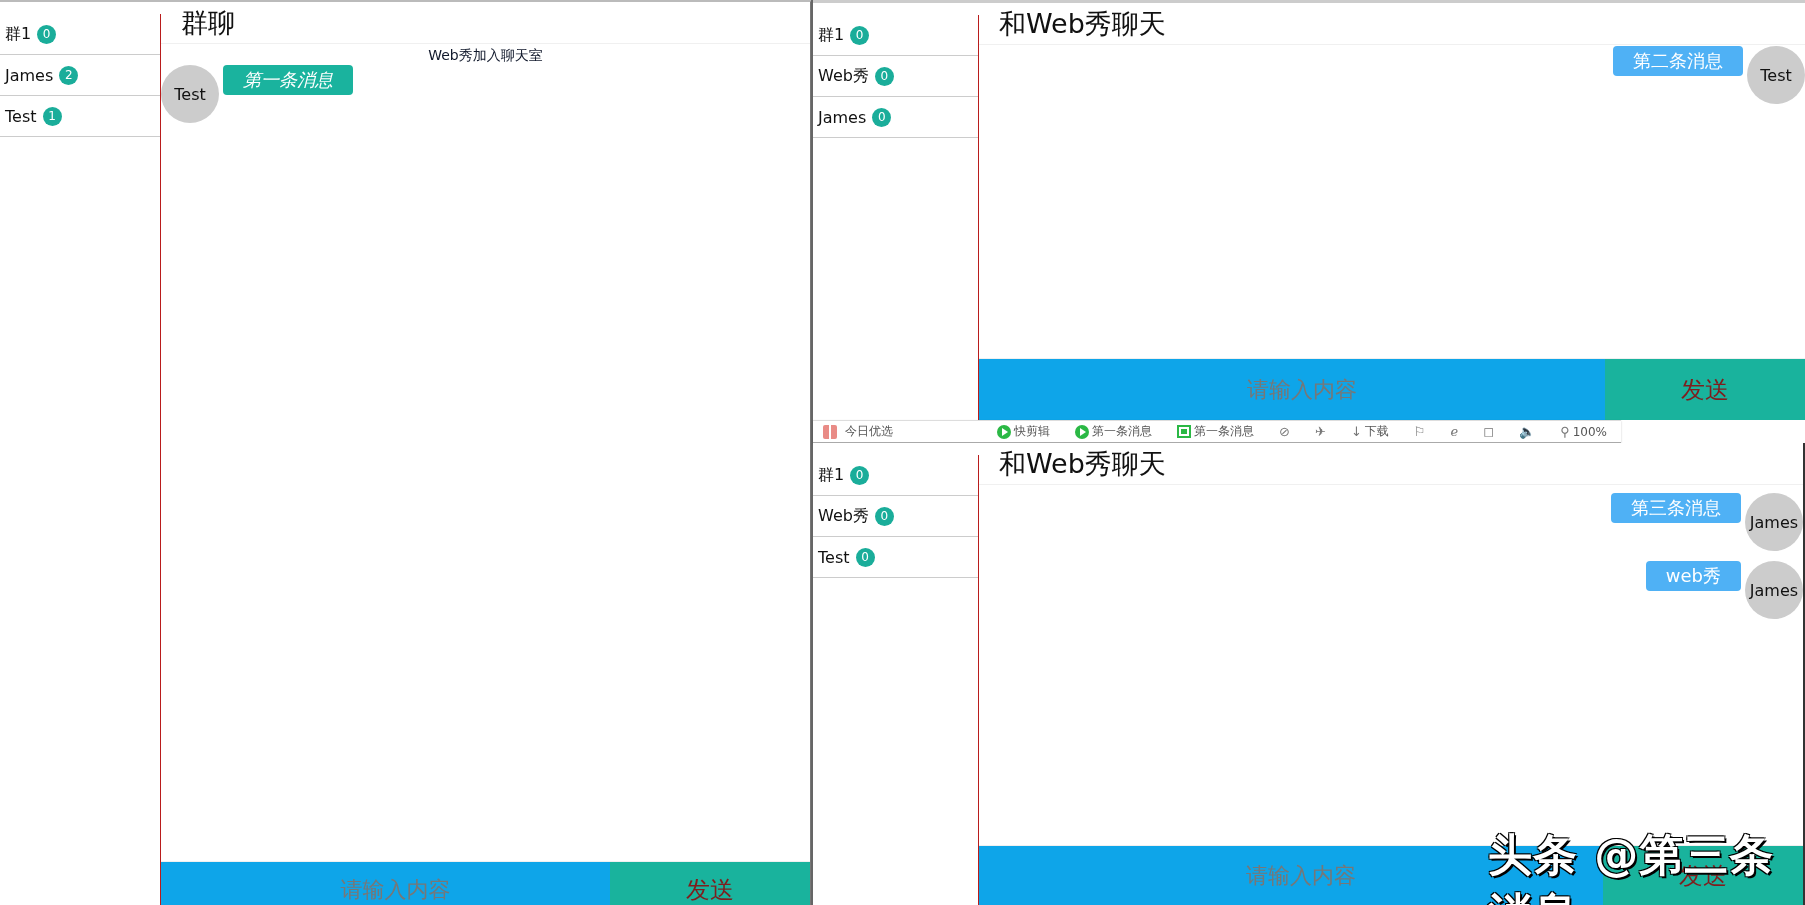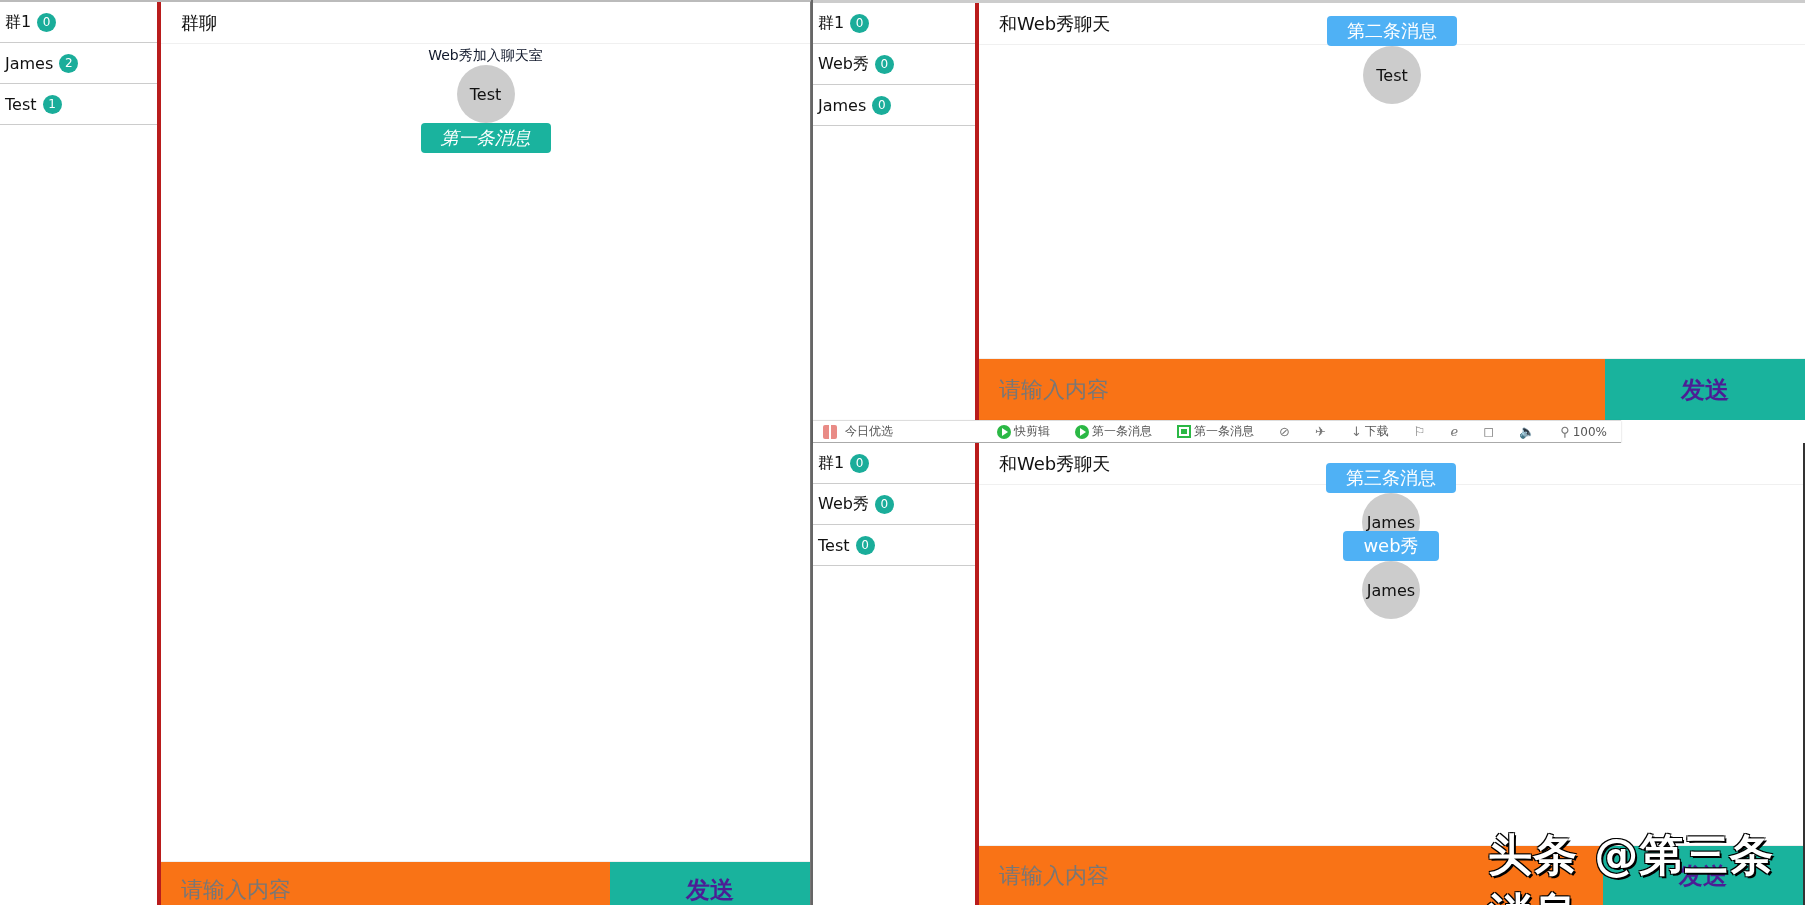--- a/index.html
+++ b/index.html
@@ -7,7 +7,7 @@
   .stage { position: relative; width: 1805px; height: 905px; }
 
   .win { position: absolute; background: #fff; overflow: hidden; }
-  .win .sidebar { position: absolute; left: 0; top: 0; bottom: 0; border-right: 4px solid #b91c1c; }
+  .win .sidebar { position: absolute; left: 0; top: 12px; bottom: 0; border-right: 1px solid #b91c1c; }
   .win .side-item { height: 41px; border-bottom: 1px solid #ccc; display: flex; align-items: center; padding-left: 5px; font-size: 16px; color: #111; cursor: pointer; }
   .badge { display: inline-flex; align-items: center; justify-content: center; min-width: 19px; height: 19px; border-radius: 10px; background: #1aad9a; color: #fff; font-size: 12px; margin-left: 6px; padding: 0 5px; }
   .win .main { position: absolute; top: 0; right: 0; bottom: 0; }

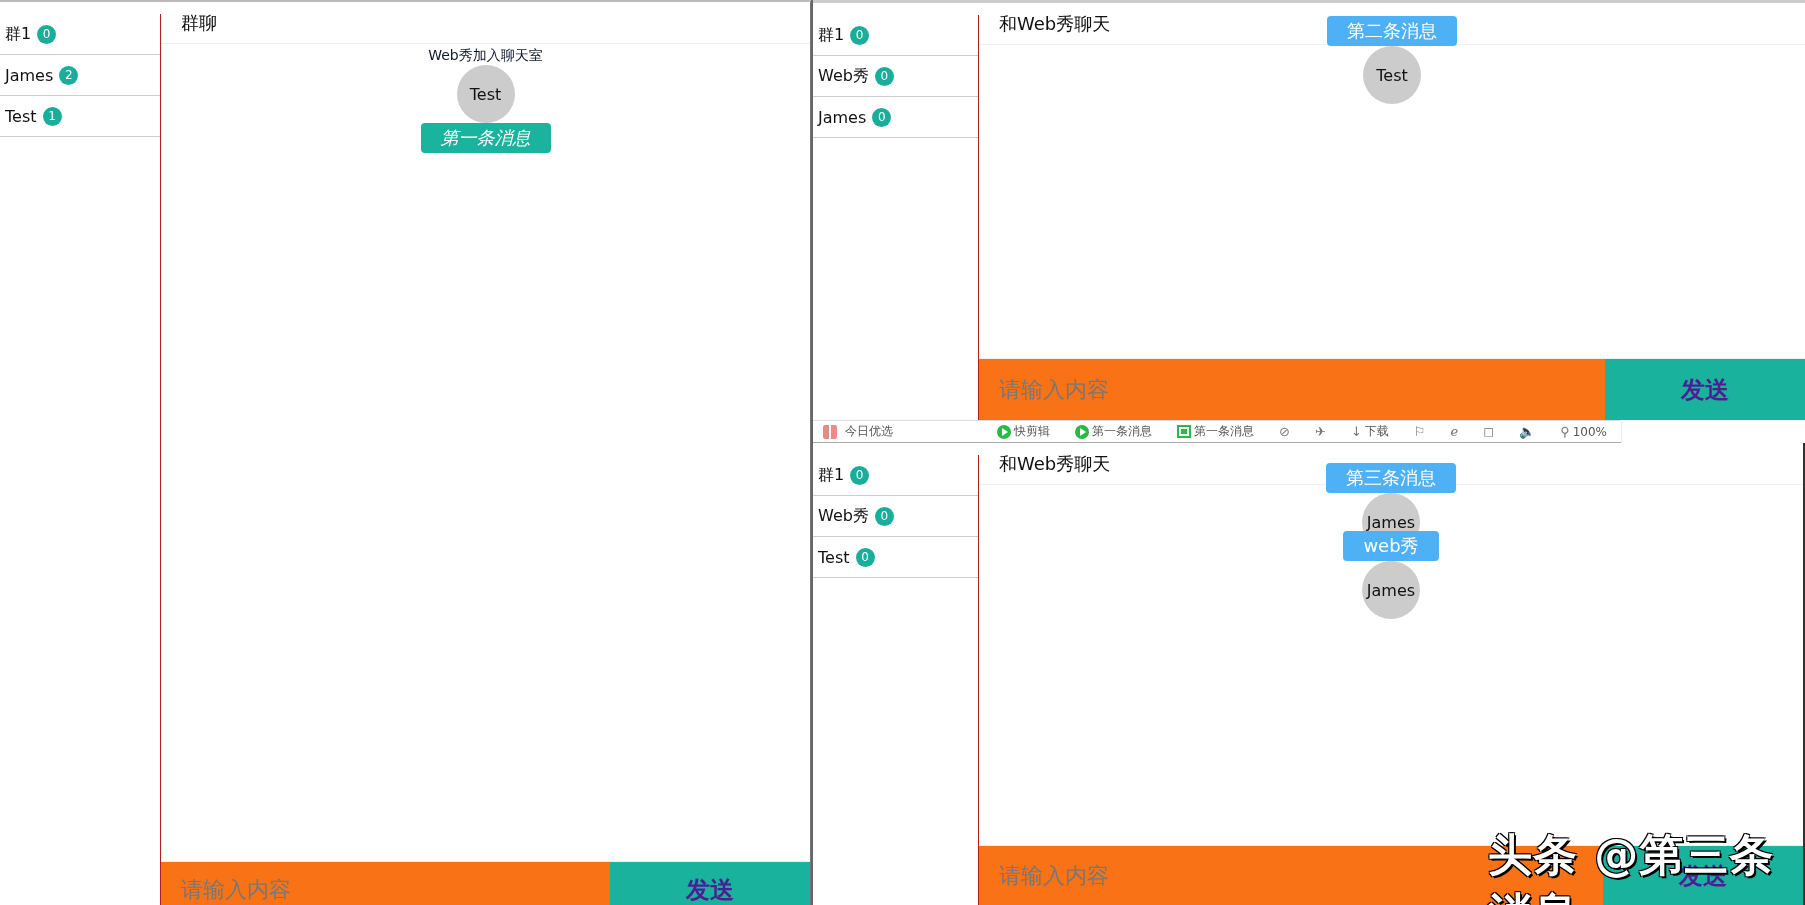--- a/index.html
+++ b/index.html
@@ -11,7 +11,7 @@
   .win .side-item { height: 41px; border-bottom: 1px solid #ccc; display: flex; align-items: center; padding-left: 5px; font-size: 16px; color: #111; cursor: pointer; }
   .badge { display: inline-flex; align-items: center; justify-content: center; min-width: 19px; height: 19px; border-radius: 10px; background: #1aad9a; color: #fff; font-size: 12px; margin-left: 6px; padding: 0 5px; }
   .win .main { position: absolute; top: 0; right: 0; bottom: 0; }
-  .win .header { height: 42px; border-bottom: 1px solid #f0f0f0; display: flex; align-items: center; padding-left: 20px; font-size: 18px; color: #111; }
+  .win .header { height: 42px; border-bottom: 1px solid #f0f0f0; display: flex; align-items: center; padding-left: 20px; font-size: 27px; color: #111; }
   .win .messages { position: absolute; left: 0; right: 0; top: 43px; }
   .sys-msg { text-align: center; color: #0f172a; font-size: 14px; height: 20px; line-height: 20px; }
   .msg-row { display: flex; align-items: center; height: 58px; flex-direction: column; }

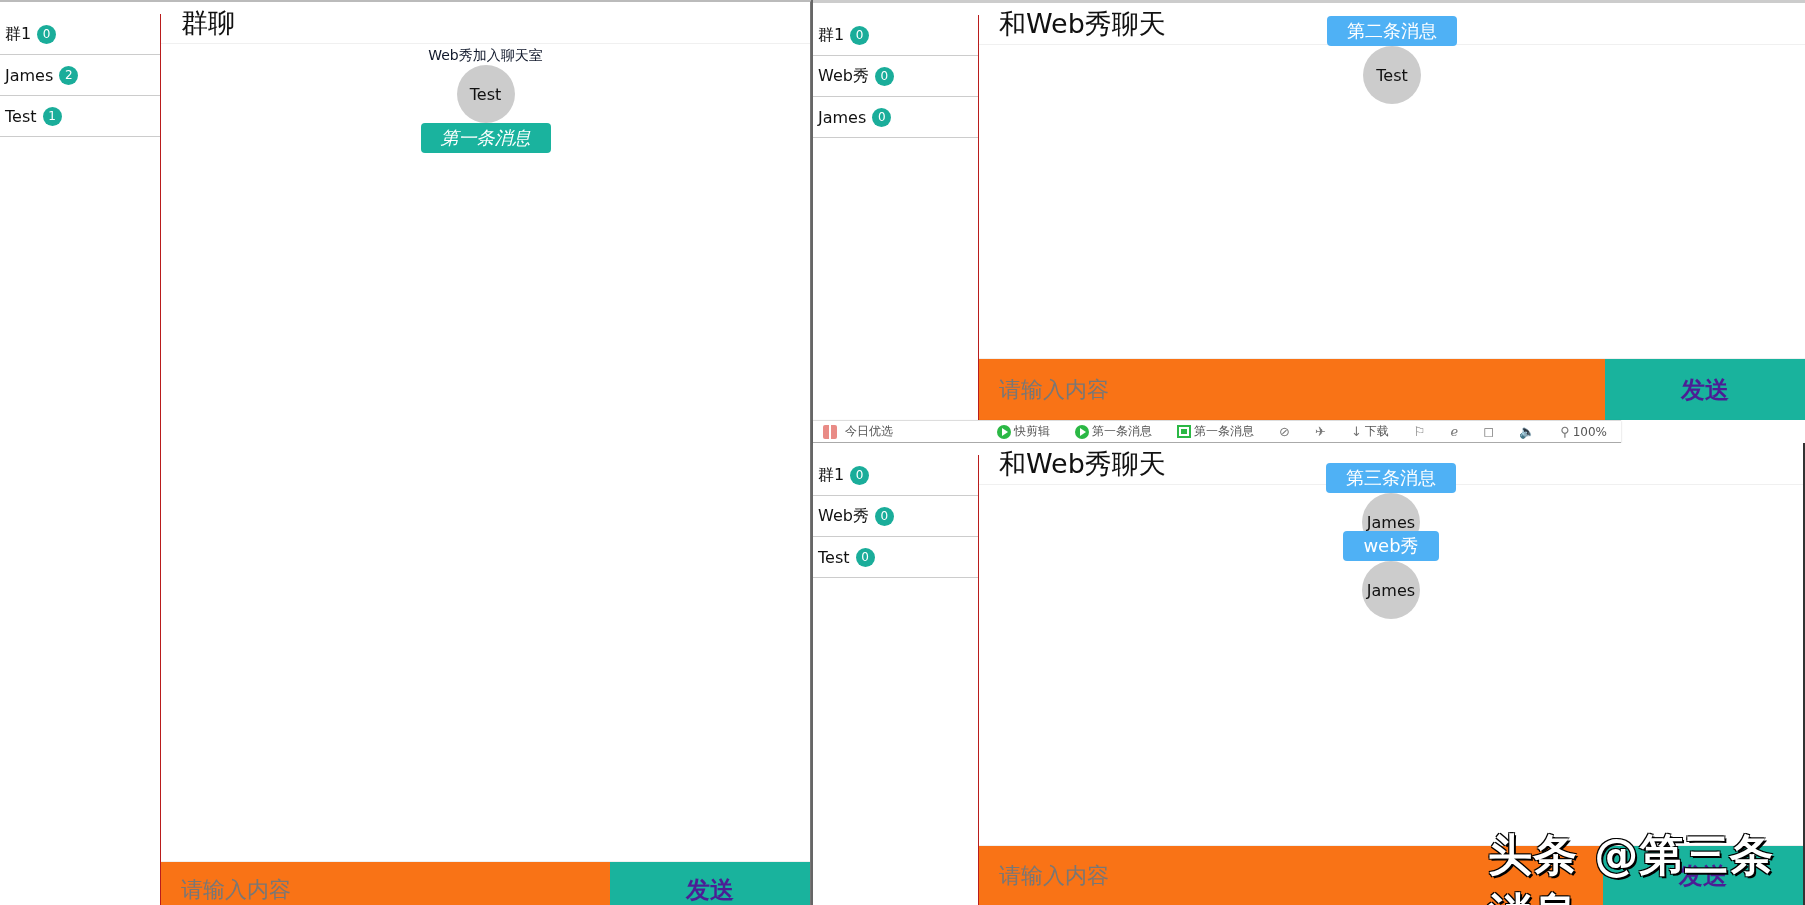--- a/index.html
+++ b/index.html
@@ -14,7 +14,7 @@
   .win .header { height: 42px; border-bottom: 1px solid #f0f0f0; display: flex; align-items: center; padding-left: 20px; font-size: 27px; color: #111; }
   .win .messages { position: absolute; left: 0; right: 0; top: 43px; }
   .sys-msg { text-align: center; color: #0f172a; font-size: 14px; height: 20px; line-height: 20px; }
-  .msg-row { display: flex; align-items: center; height: 58px; flex-direction: column; }
+  .msg-row { display: flex; height: 58px; }
   .msg-row.left { justify-content: flex-start; }
   .msg-row.right { justify-content: flex-end; }
   .avatar { width: 58px; height: 58px; border-radius: 50%; background: #ccc; display: flex; align-items: center; justify-content: center; font-size: 16px; color: #111; flex-shrink: 0; }

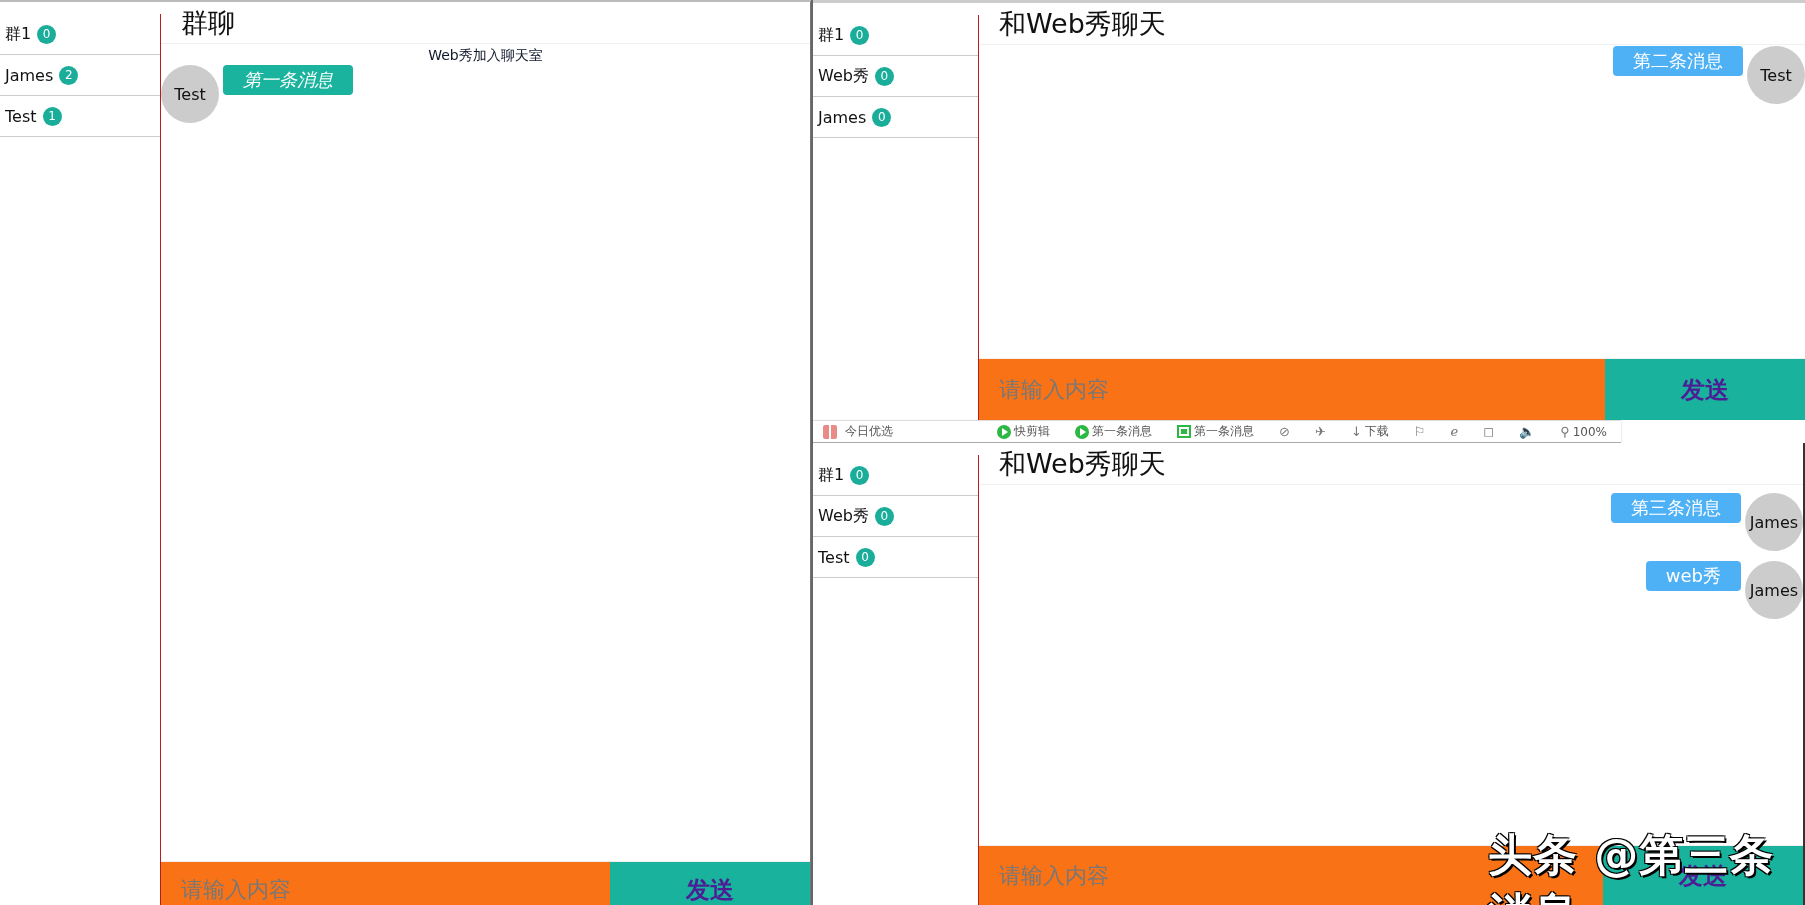--- a/index.html
+++ b/index.html
@@ -22,7 +22,7 @@
   .bubble.green { background: #1ab39e; font-style: italic; }
   .bubble.blue { background: #4fb1f5; }
   .input-bar { position: absolute; left: 0; right: 0; bottom: 0; border-top: 1px solid #f0f0f0; display: flex; }
-  .input-bar input { flex: 1; border: none; outline: none; font-size: 22px; color: #333; padding-left: 20px; background: #f97316; font-family: "DejaVu Sans", "Liberation Sans", sans-serif; }
+  .input-bar input { flex: 1; border: none; outline: none; font-size: 22px; color: #333; padding-left: 20px; background: #0ea5e9; font-family: "DejaVu Sans", "Liberation Sans", sans-serif; text-align: center; }
   .input-bar input::placeholder { color: #777; }
   .send-btn { background: #19b39d; color: #4c1d95; font-size: 24px; border: none; display: flex; align-items: center; justify-content: center; cursor: pointer; font-family: "DejaVu Sans", "Liberation Sans", sans-serif; font-weight: bold; }
 

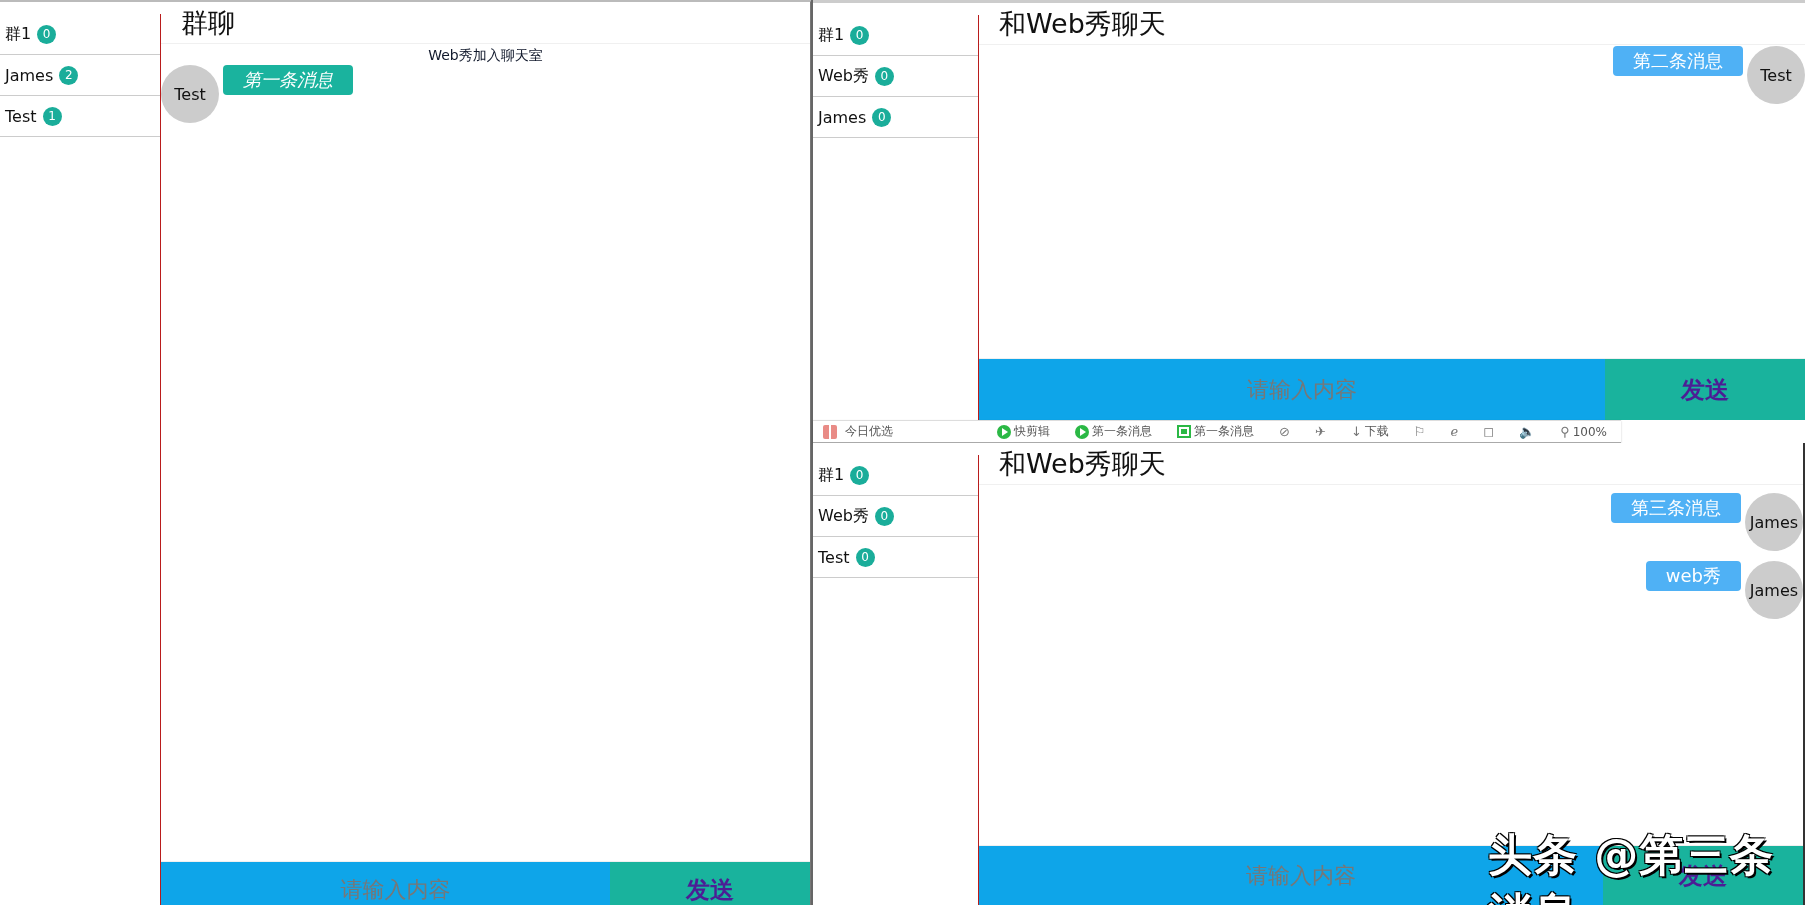--- a/index.html
+++ b/index.html
@@ -24,7 +24,7 @@
   .input-bar { position: absolute; left: 0; right: 0; bottom: 0; border-top: 1px solid #f0f0f0; display: flex; }
   .input-bar input { flex: 1; border: none; outline: none; font-size: 22px; color: #333; padding-left: 20px; background: #0ea5e9; font-family: "DejaVu Sans", "Liberation Sans", sans-serif; text-align: center; }
   .input-bar input::placeholder { color: #777; }
-  .send-btn { background: #19b39d; color: #4c1d95; font-size: 24px; border: none; display: flex; align-items: center; justify-content: center; cursor: pointer; font-family: "DejaVu Sans", "Liberation Sans", sans-serif; font-weight: bold; }
+  .send-btn { background: #19b39d; color: #7f1d1d; font-size: 24px; border: none; display: flex; align-items: center; justify-content: center; cursor: pointer; font-family: "DejaVu Sans", "Liberation Sans", sans-serif; }
 
   
   #win-left { left: 0; top: 0; width: 812px; height: 905px; border-top: 2px solid #bbb; border-right: 2px solid #777; }

